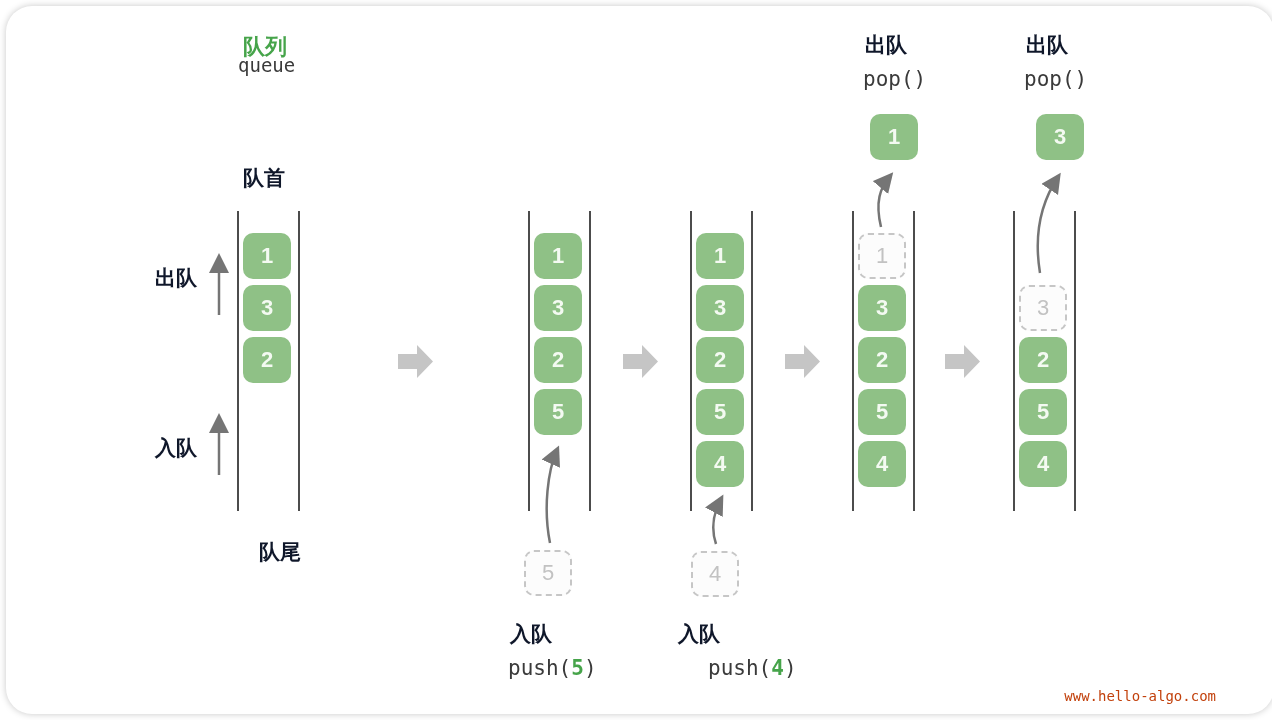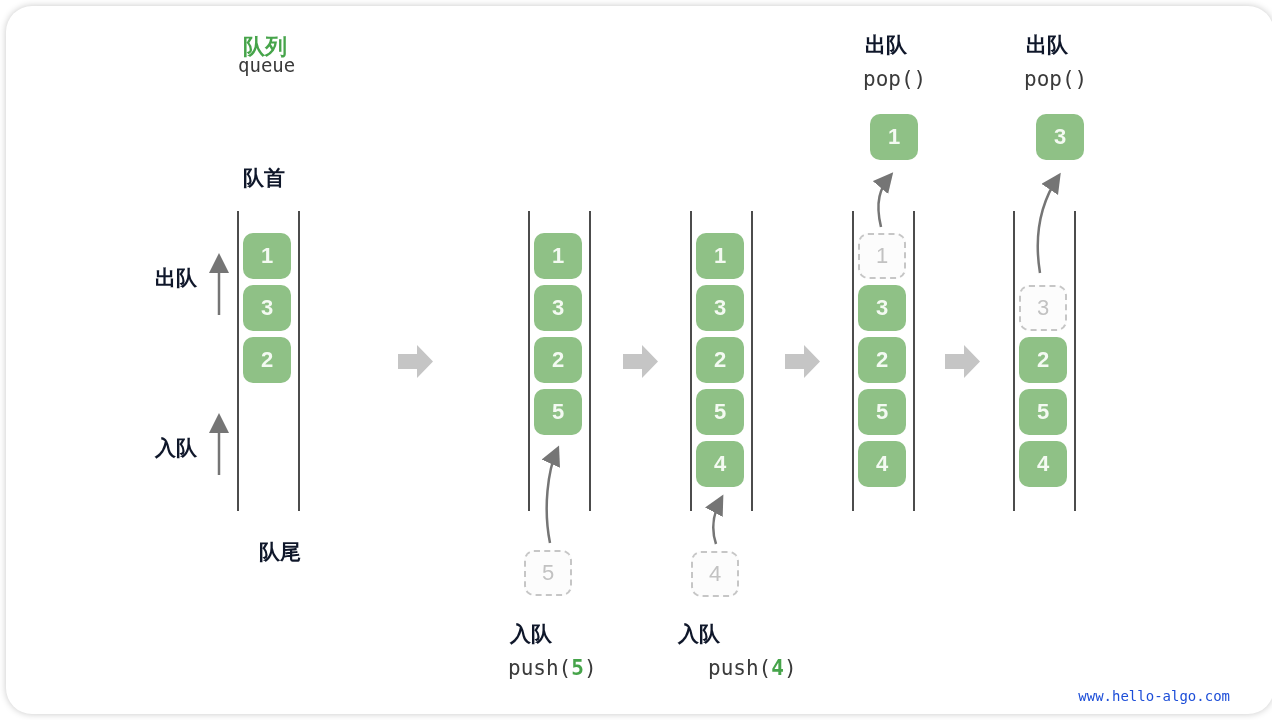--- a/index.html
+++ b/index.html
@@ -14,7 +14,7 @@
   .qbox{position:absolute;width:48px;height:46px;border-radius:10px;background:#8fc186;color:#f4faf2;font-weight:bold;font-size:22px;display:flex;align-items:center;justify-content:center;}
   .ghost{position:absolute;width:44px;height:42px;border-radius:10px;border:2px dashed #c6c6c6;background:#fcfcfc;color:#c2c2c2;font-size:22px;display:flex;align-items:center;justify-content:center;}
   .arg-green{color:#46a44a;font-weight:bold;}
-  .watermark{position:absolute;right:42px;bottom:16px;font-family:"DejaVu Sans Mono","Liberation Mono",monospace;font-size:14px;color:#1d4ed8;}
+  .watermark{position:absolute;right:56px;bottom:16px;font-family:"DejaVu Sans Mono","Liberation Mono",monospace;font-size:14px;color:#c2410c;}
   svg{position:absolute;left:0;top:0;}
 </style>
 </head>

